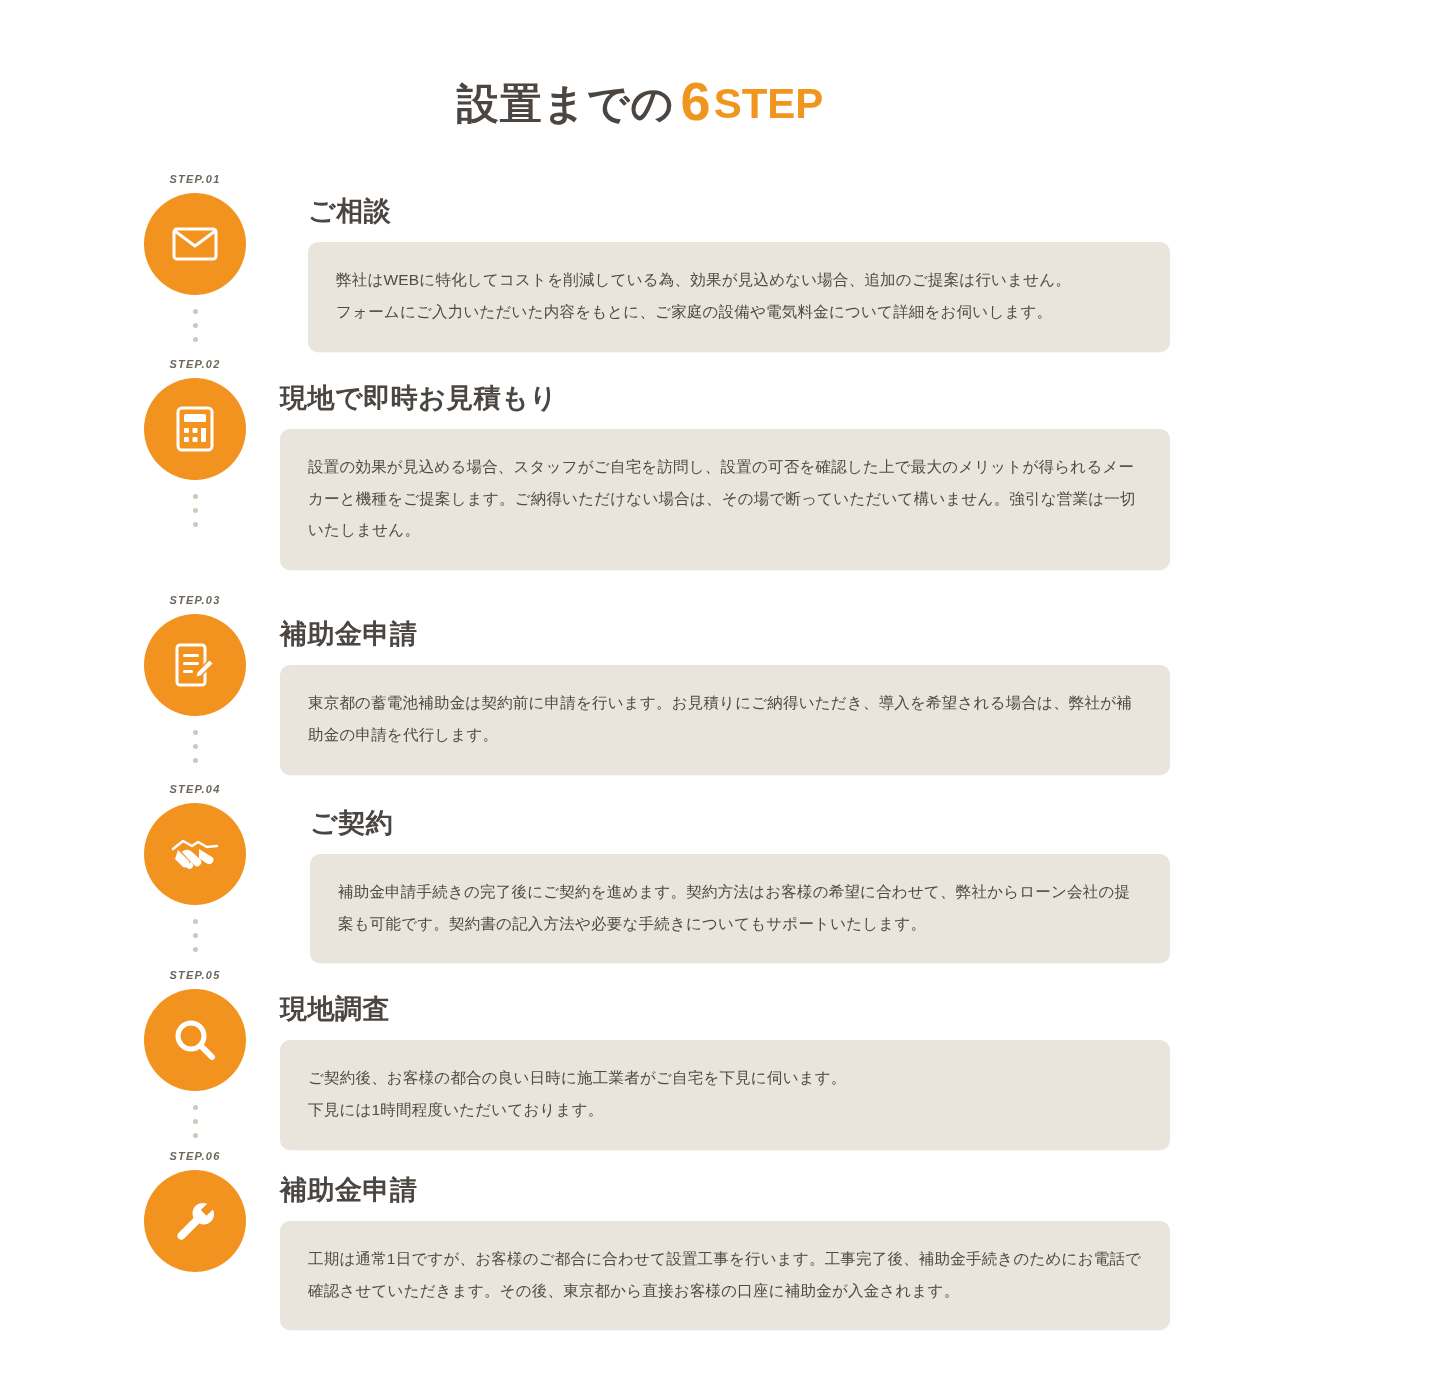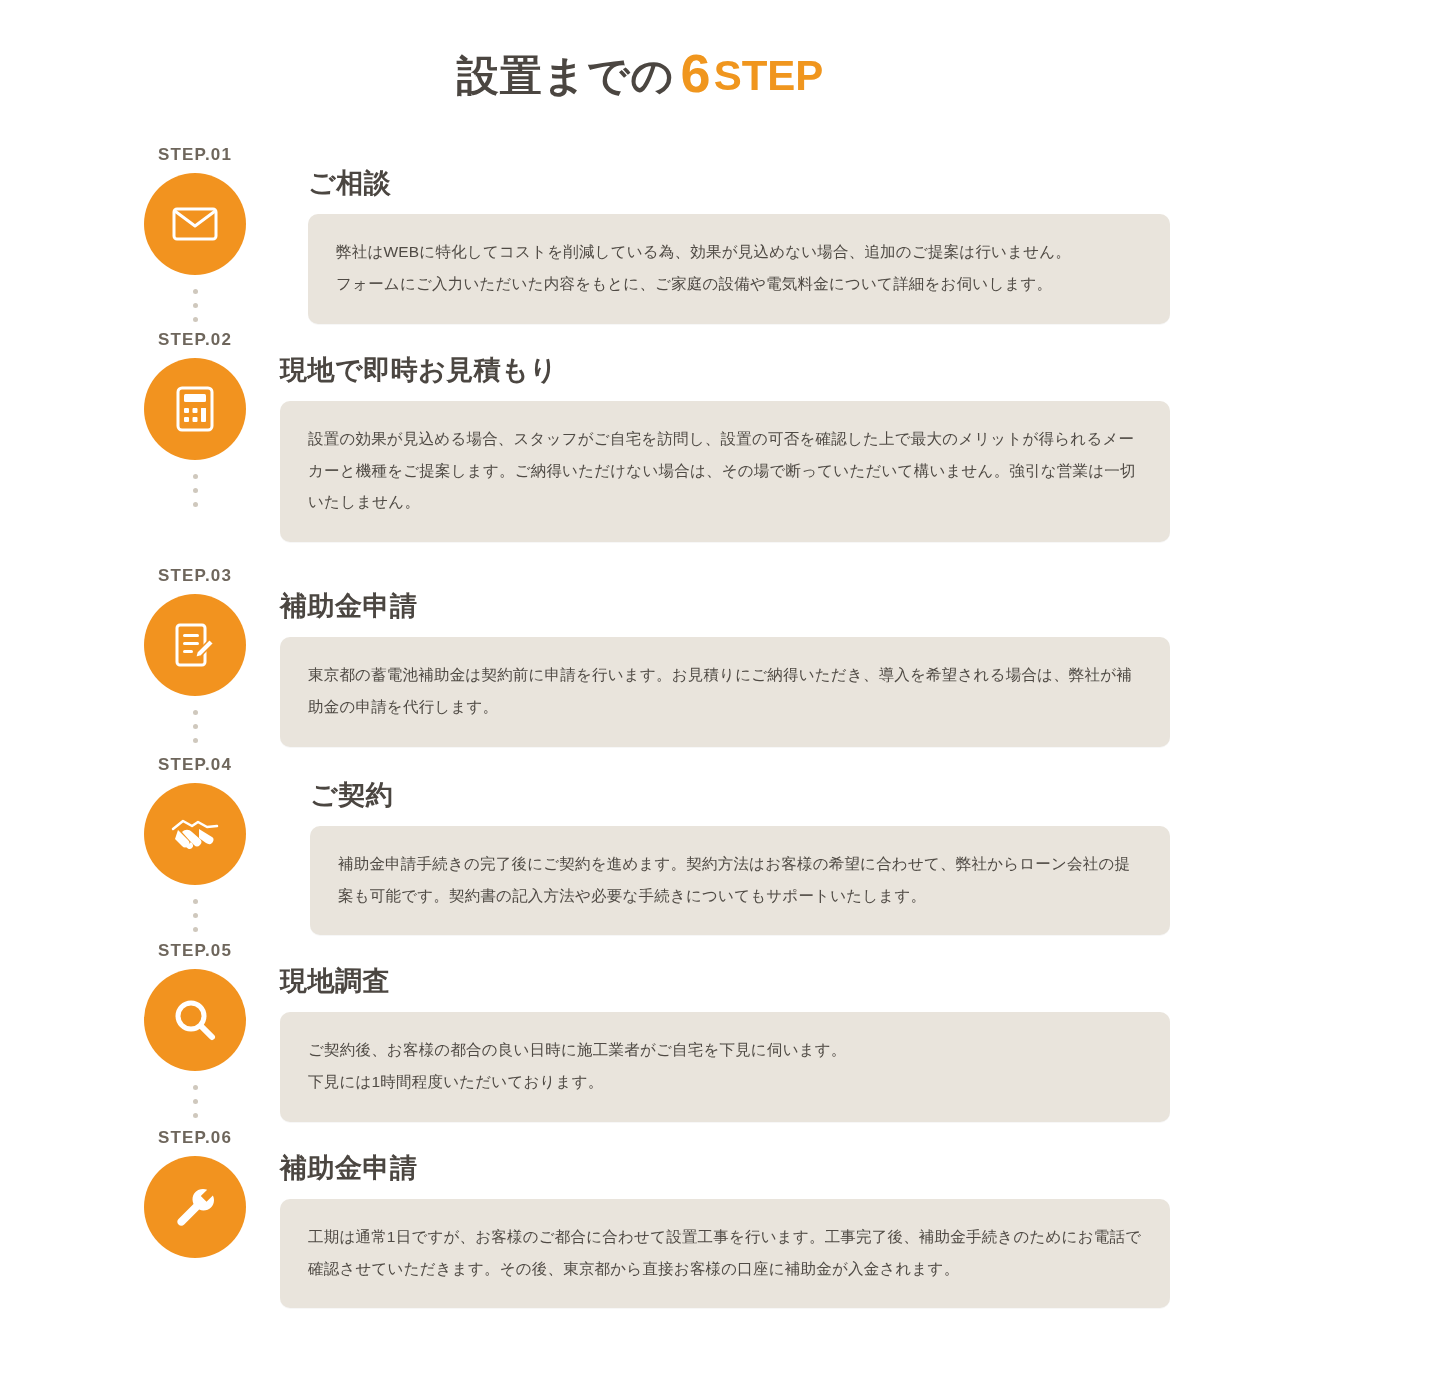--- a/index.html
+++ b/index.html
@@ -14,7 +14,7 @@
     width: 1280px;
     min-height: 1393px;
     background: #ffffff;
-    padding-top: 44px;
+    padding-top: 72px;
   }
 
   

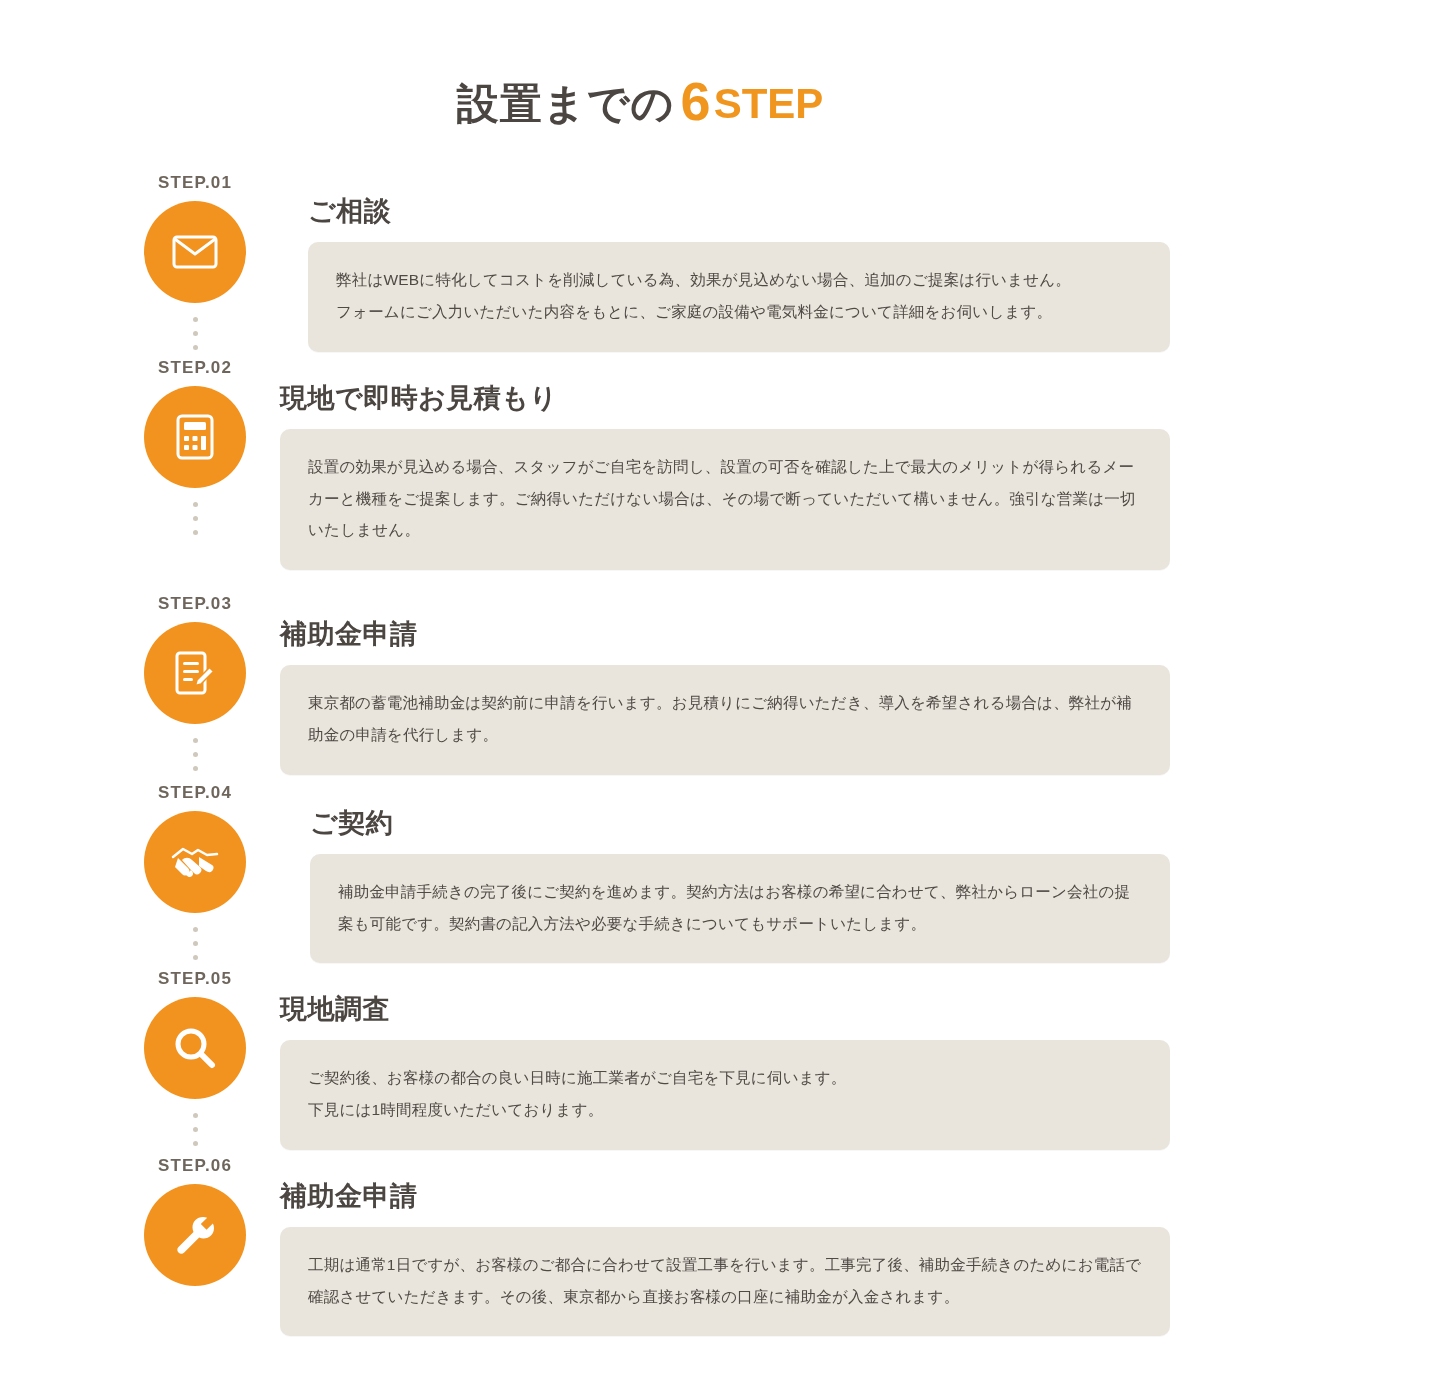--- a/index.html
+++ b/index.html
@@ -67,11 +67,12 @@
     align-items: center;
   }
   .step-label {
-    font-size: 17px;
+    font-size: 11px;
     font-weight: bold;
     letter-spacing: 1.2px;
     color: #6e665c;
     margin-bottom: 8px;
+    font-style: italic;
   }
   .circle {
     width: 102px;

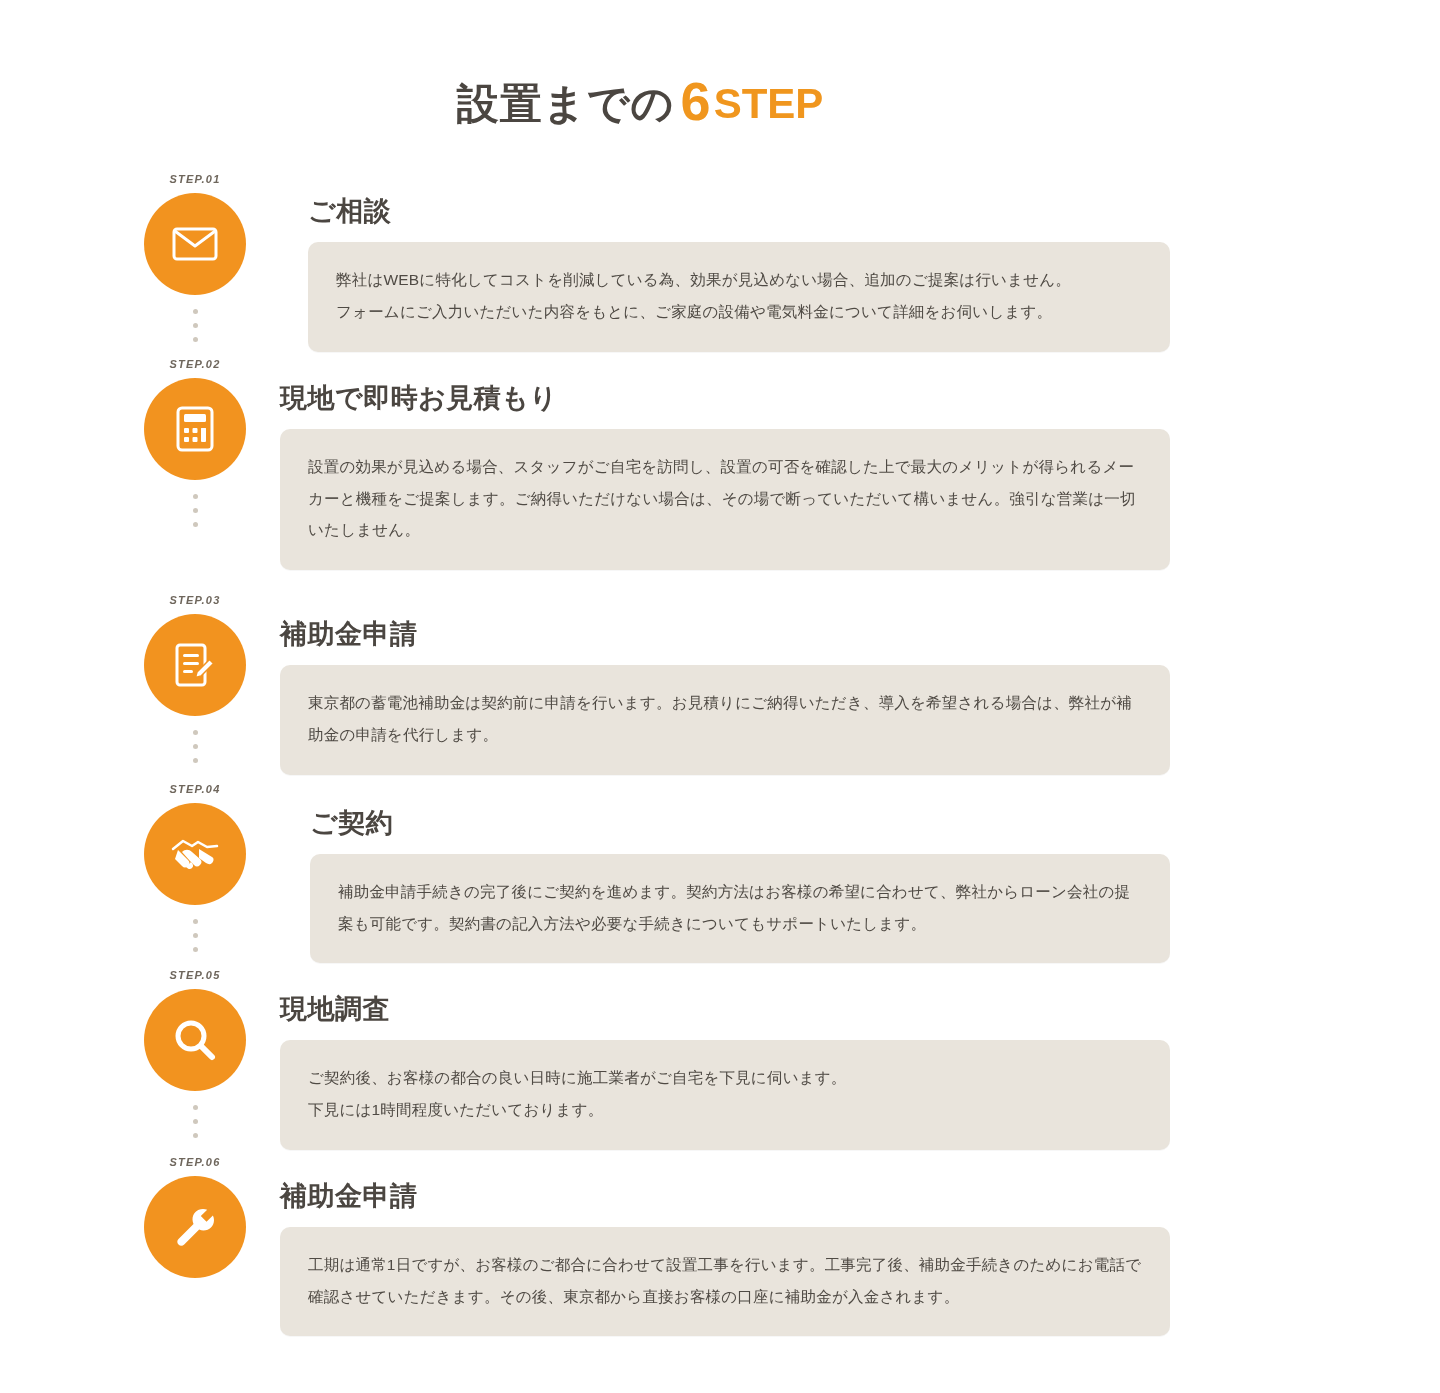--- a/index.html
+++ b/index.html
@@ -130,7 +130,7 @@
   .step.s2 { margin-bottom: 24px; }
   .step.s3 { margin-bottom: 8px; }
   .step.s4 { margin-bottom: 6px; gap: 30px; }
-  .step.s5 { margin-bottom: 6px; }
+  .step.s5 { margin-bottom: 0; }
   .step.s6 { margin-bottom: 60px; }
 
   .step.s1 .step-right { padding-top: 20px; margin-left: 28px; }

